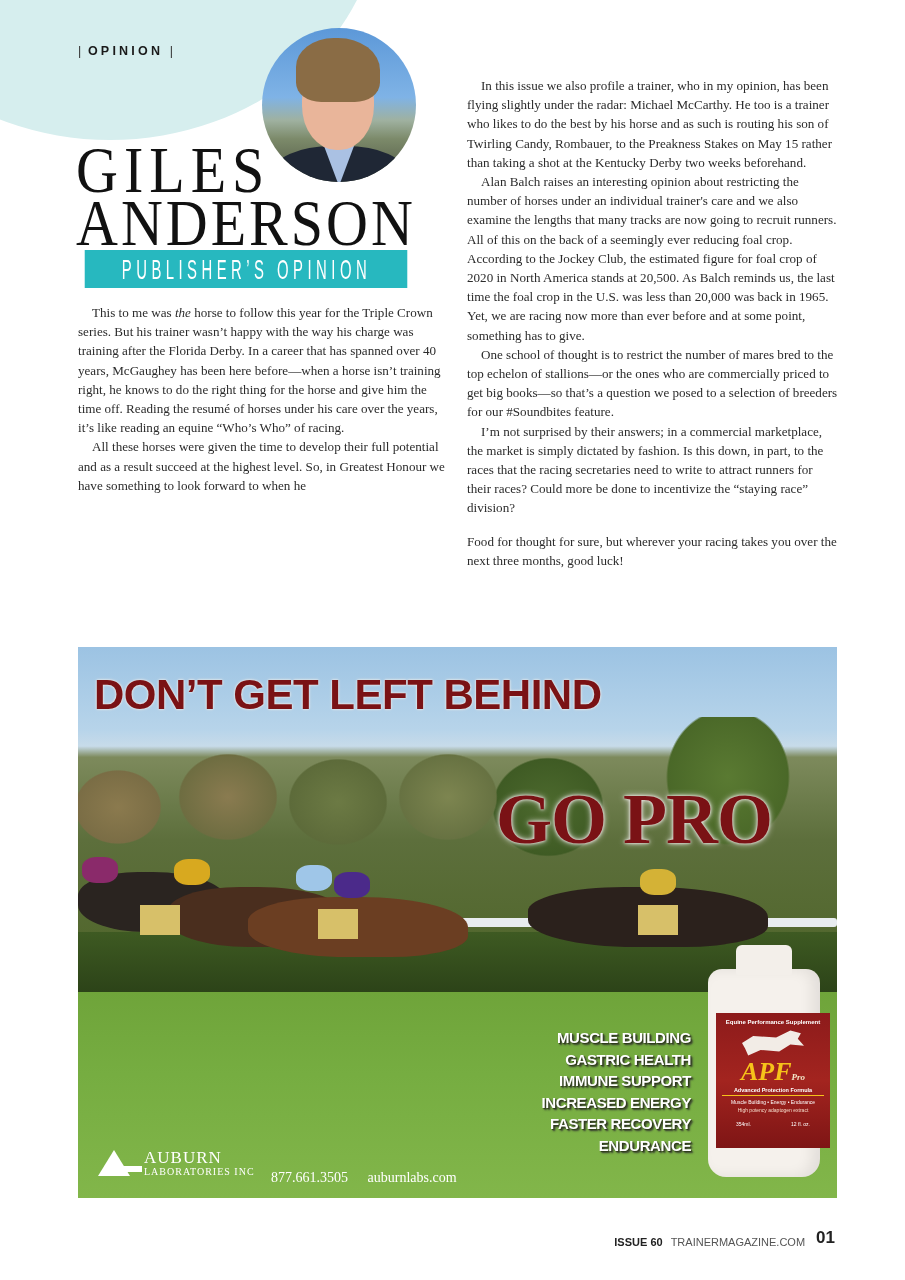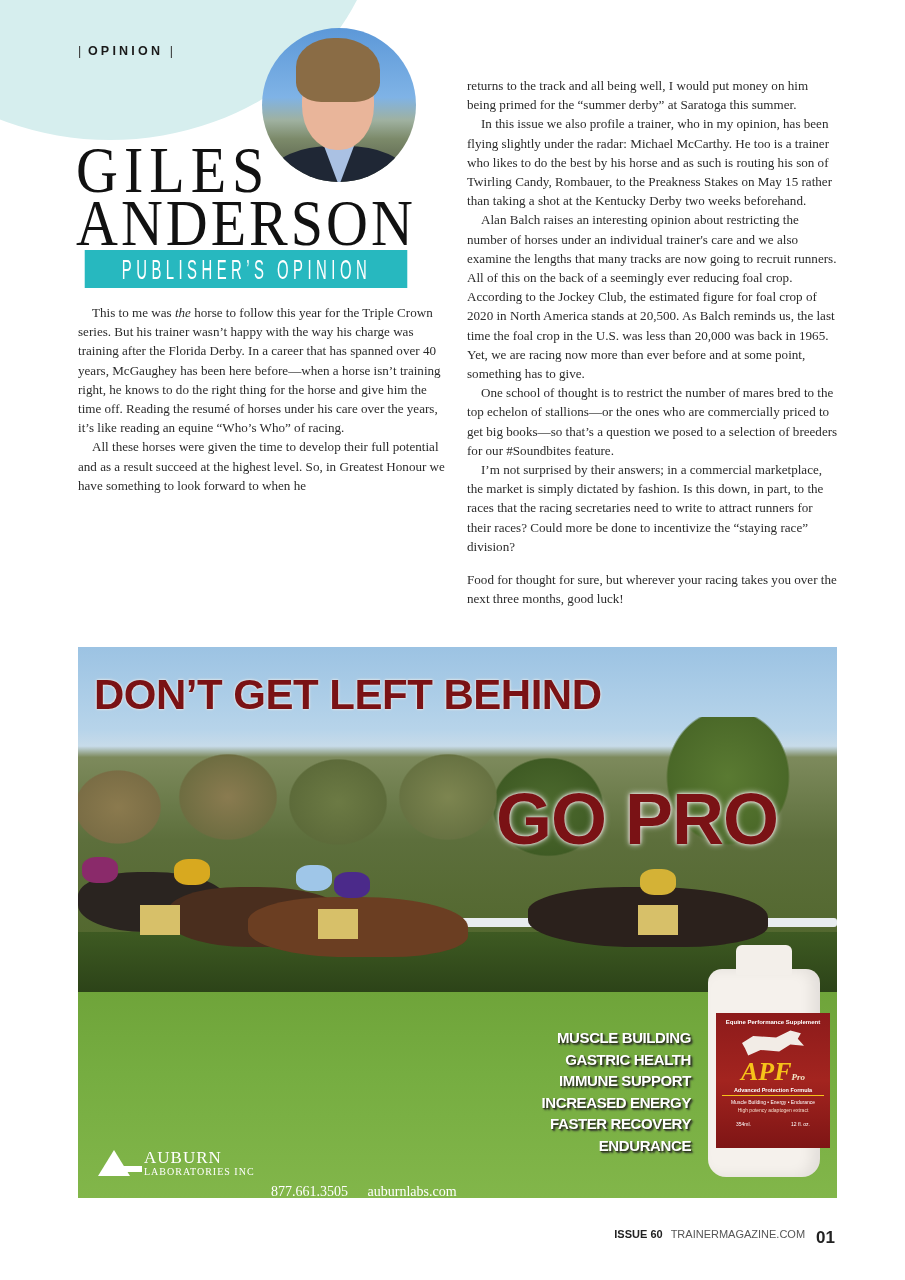--- a/index.html
+++ b/index.html
@@ -206,7 +206,6 @@
 </div>
 
 <div class="col col-right">
-  <p class="noindent">returns to the track and all being well, I would put money on him being primed for the “summer derby” at Saratoga this summer.</p>
   <p>In this issue we also profile a trainer, who in my opinion, has been flying slightly under the radar: Michael McCarthy. He too is a trainer who likes to do the best by his horse and as such is routing his son of Twirling Candy, Rombauer, to the Preakness Stakes on May 15 rather than taking a shot at the Kentucky Derby two weeks beforehand.</p>
   <p>Alan Balch raises an interesting opinion about restricting the number of horses under an individual trainer's care and we also examine the lengths that many tracks are now going to recruit runners. All of this on the back of a seemingly ever reducing foal crop. According to the Jockey Club, the estimated figure for foal crop of 2020 in North America stands at 20,500. As Balch reminds us, the last time the foal crop in the U.S. was less than 20,000 was back in 1965. Yet, we are racing now more than ever before and at some point, something has to give.</p>
   <p>One school of thought is to restrict the number of mares bred to the top echelon of stallions—or the ones who are commercially priced to get big books—so that’s a question we posed to a selection of breeders for our #Soundbites feature.</p>

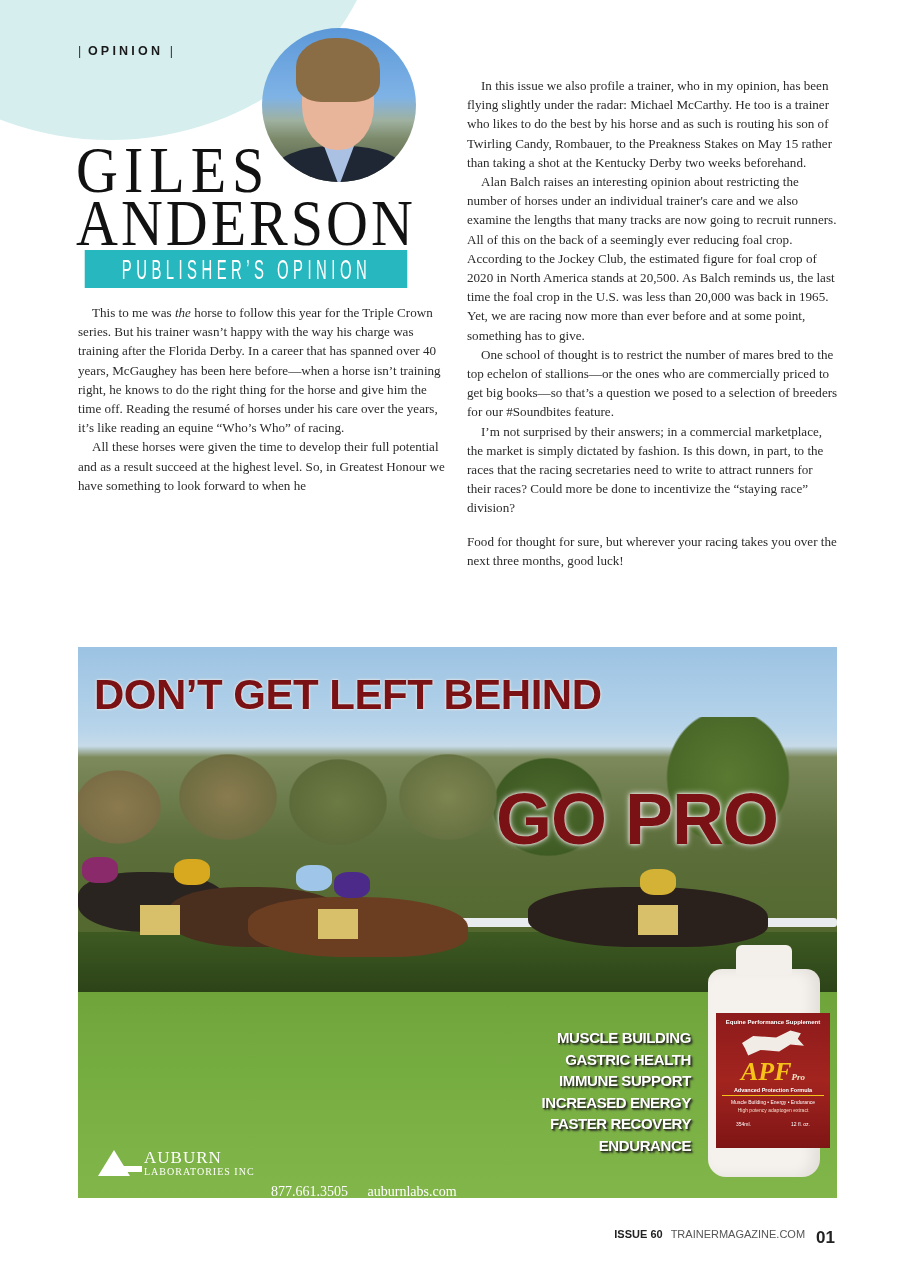--- a/index.html
+++ b/index.html
@@ -105,7 +105,7 @@
     text-shadow: 0 0 3px #e9e4e0, 0 0 2px #fff;
   }
   .ad-gopro {
-    position: absolute; left: 418px; top: 136px; font-family: Liberation Sans, sans-serif;
+    position: absolute; left: 418px; top: 136px; font-family: Liberation Serif, serif;
     font-weight: bold; font-size: 72px; color: #7a1215; letter-spacing: -1px; line-height: 1;
     text-shadow: 0 0 6px #f0eaea, 0 0 3px #fff;
   }

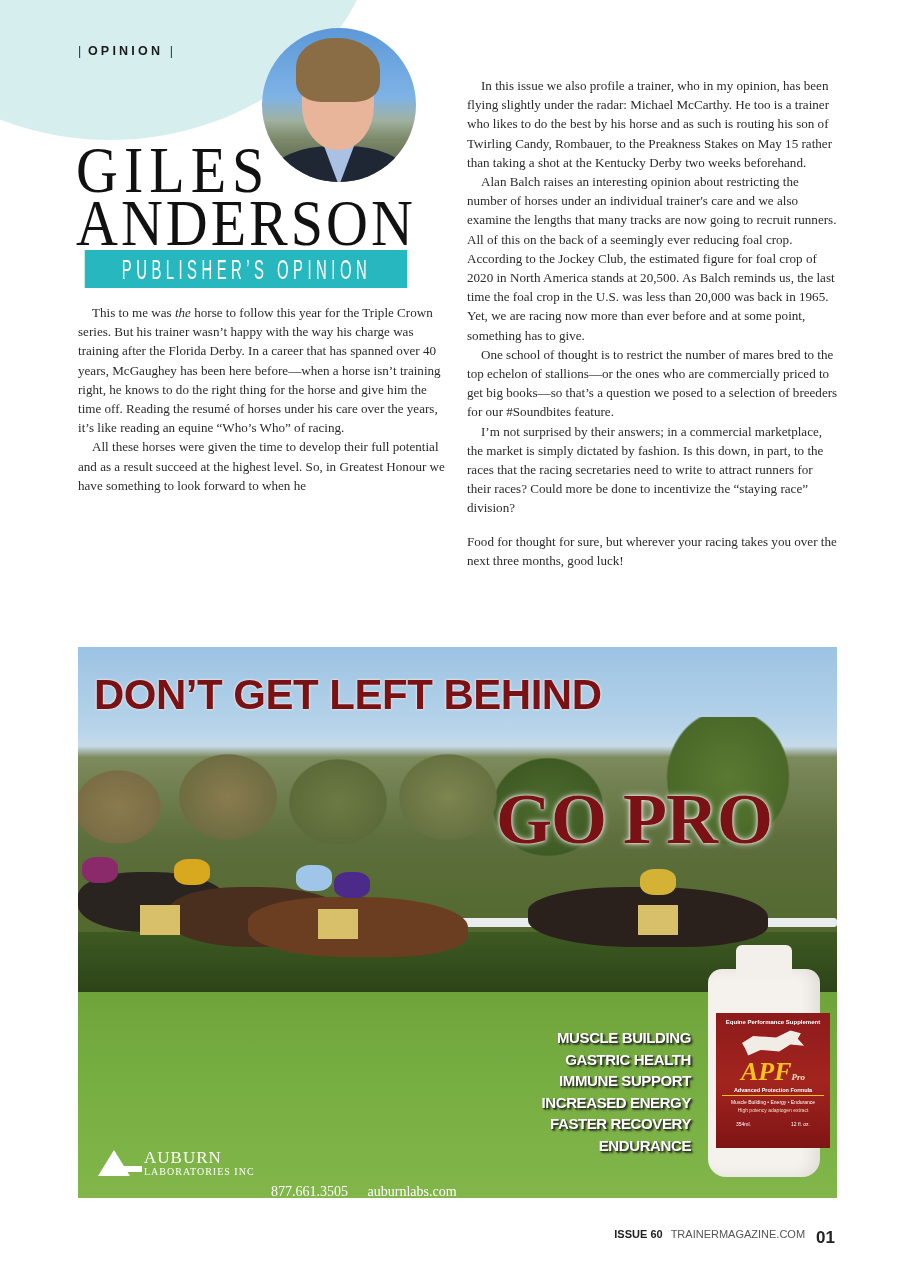--- a/index.html
+++ b/index.html
@@ -162,7 +162,7 @@
   .brand-text .b1 { font-size: 17px; letter-spacing: 1px; }
   .brand-text .b2 { font-size: 10px; letter-spacing: 1px; margin-top: 1px; }
   .ad-contact {
-    position: absolute; left: 193px; top: 537px; font-family: "Liberation Serif", "DejaVu Serif", serif;
+    position: absolute; left: 193px; top: 523px; font-family: "Liberation Serif", "DejaVu Serif", serif;
     font-size: 14px; color: #fff; word-spacing: 2px;
   }
   .ad-contact span + span { margin-left: 14px; }

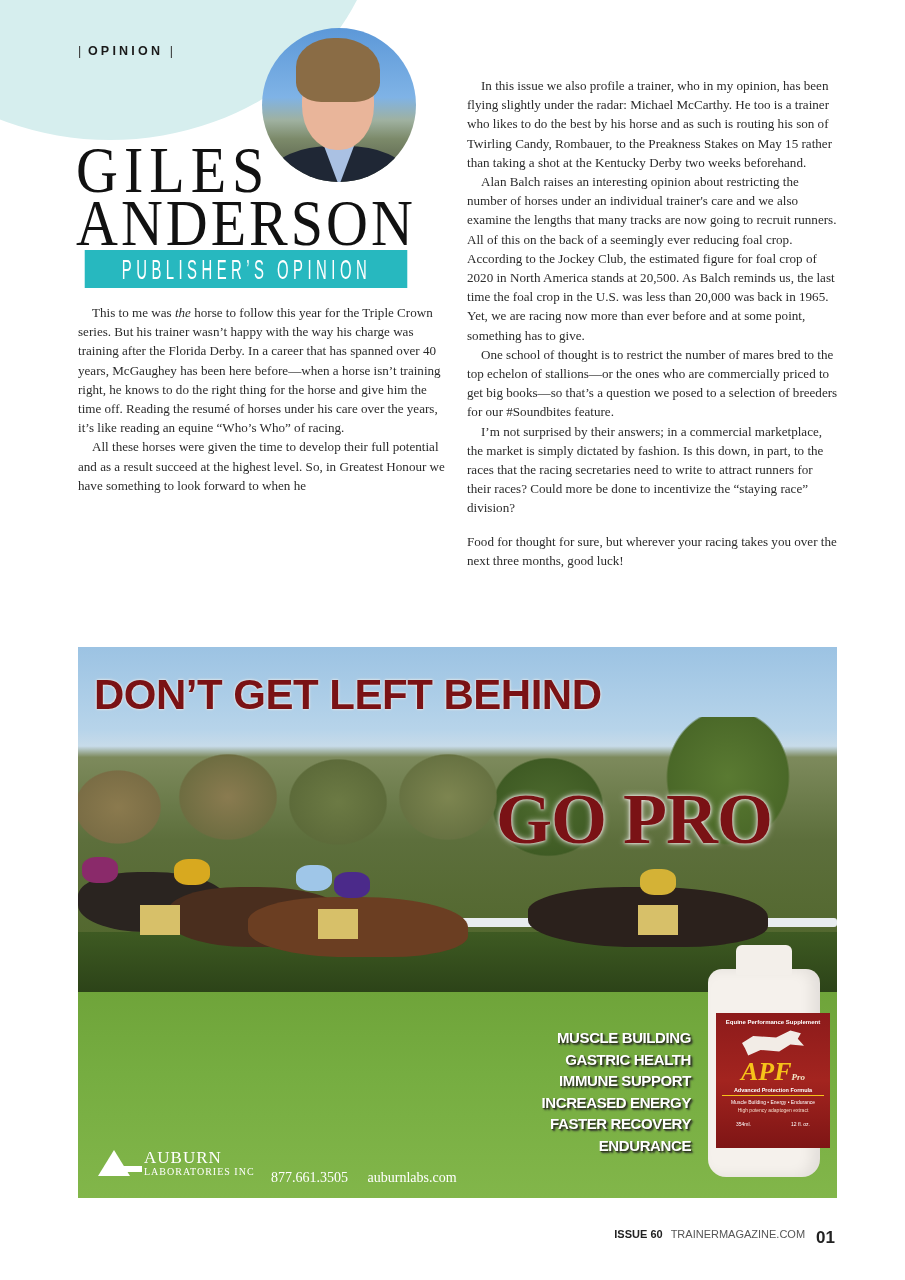--- a/index.html
+++ b/index.html
@@ -168,7 +168,7 @@
   .ad-contact span + span { margin-left: 14px; }
 
   .footer {
-    position: absolute; right: 70px; top: 1228px; display: flex; align-items: flex-start;
+    position: absolute; right: 70px; top: 1228px; display: flex; align-items: flex-end;
     font-family: "Liberation Sans", "DejaVu Sans", sans-serif; color: #222; margin-left: 45px;
   }
   .footer .issue { font-size: 11px; font-weight: bold; }

